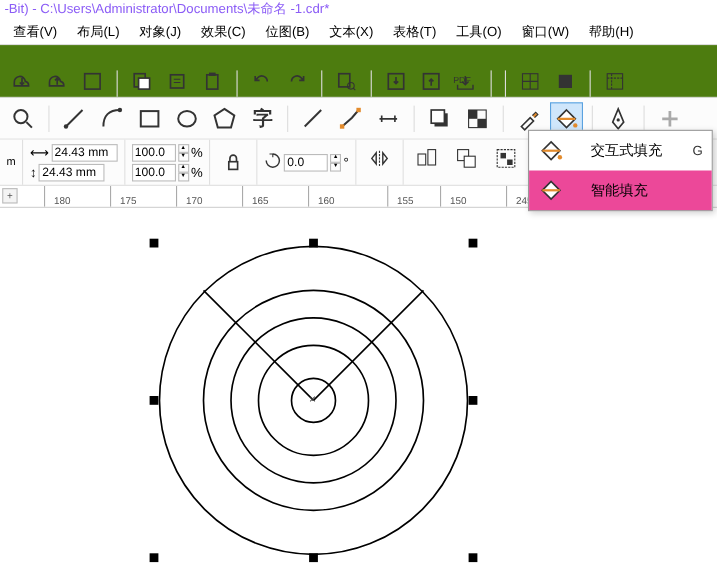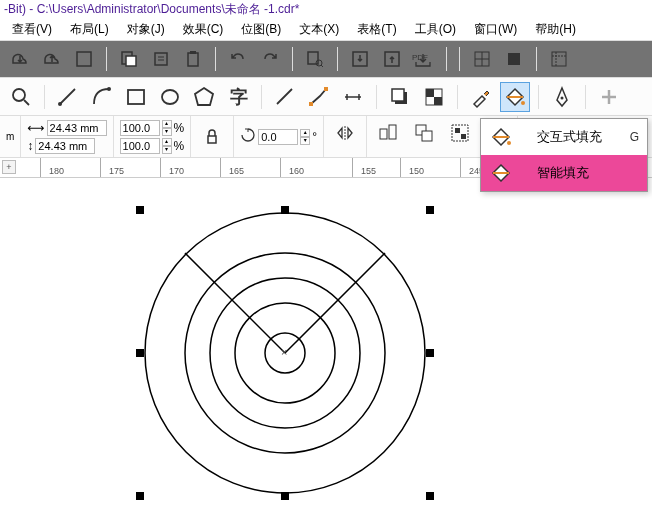--- a/index.html
+++ b/index.html
@@ -4,7 +4,7 @@
 <style>
   * { box-sizing: border-box; margin: 0; padding: 0; font-family: "Microsoft YaHei", sans-serif; }
   body { background: #fff; width: 652px; height: 523px; overflow: hidden; font-size: 12px; color: #000; }
-  .titlebar { height: 18px; padding-left: 4px; font-size: 12px; color: #4c1d95; display: flex; align-items: center; }
+  .titlebar { height: 18px; padding-left: 4px; font-size: 12px; color: #8b5cf6; display: flex; align-items: flex-start; }
   .menubar { height: 22px; display: flex; align-items: center; padding-left: 4px; gap: 2px; }
   .menu-item { padding: 2px 8px; cursor: default; }
   .toolbar { height: 38px; display: flex; align-items: center; border-top: 1px solid #ddd; border-bottom: 1px solid #ddd; padding: 0 6px; gap: 4px; background: #737373; }

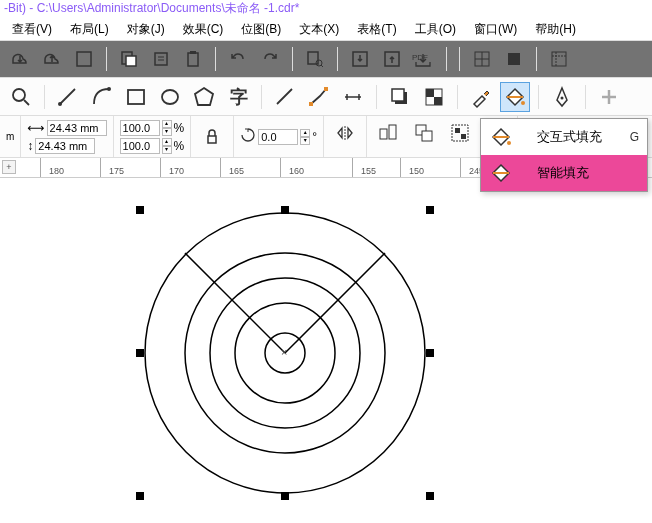--- a/index.html
+++ b/index.html
@@ -7,7 +7,7 @@
   .titlebar { height: 18px; padding-left: 4px; font-size: 12px; color: #8b5cf6; display: flex; align-items: flex-start; }
   .menubar { height: 22px; display: flex; align-items: center; padding-left: 4px; gap: 2px; }
   .menu-item { padding: 2px 8px; cursor: default; }
-  .toolbar { height: 38px; display: flex; align-items: center; border-top: 1px solid #ddd; border-bottom: 1px solid #ddd; padding: 0 6px; gap: 4px; background: #737373; }
+  .toolbar { height: 49px; display: flex; align-items: flex-end; border-top: 1px solid #ddd; border-bottom: 1px solid #ddd; padding: 0 6px; gap: 4px; background: #4d7c0f; }
   .tbtn { width: 28px; height: 28px; display:flex; align-items:center; justify-content:center; }
   .sep { width:1px; height:24px; background:#ddd; margin:0 4px; }
   .zoom-box { width: 80px; height: 22px; border:1px solid #bbb; display:flex; align-items:center; padding:0 4px; font-size:12px; justify-content:space-between; background:#fff;}

